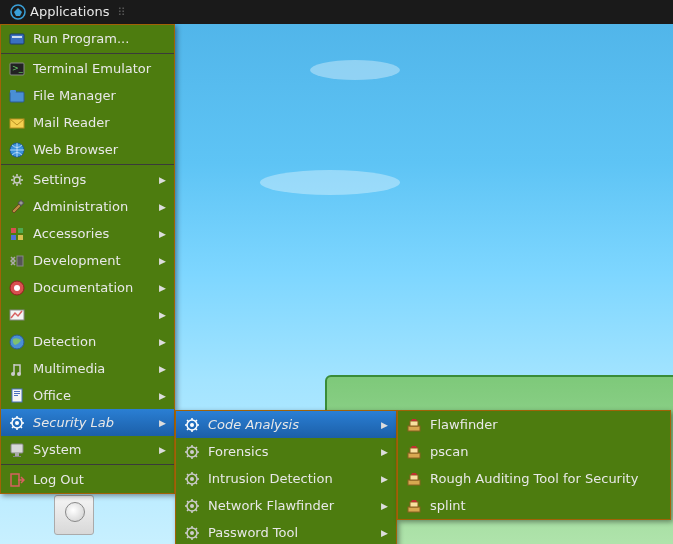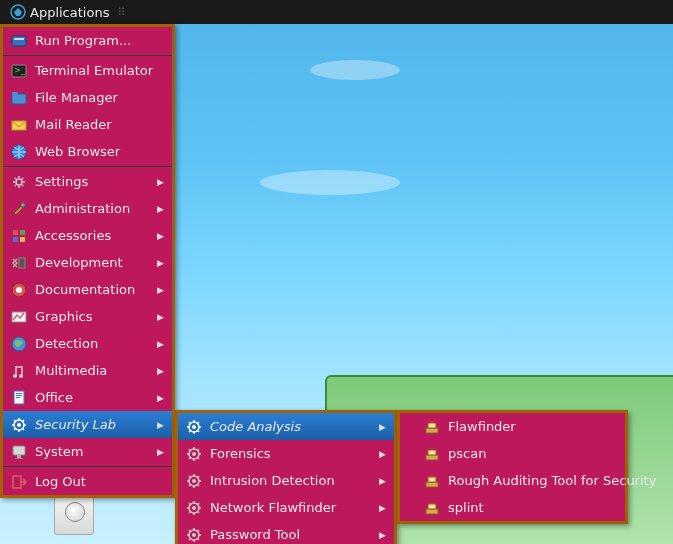--- a/index.html
+++ b/index.html
@@ -24,7 +24,6 @@
 }
 .app-button {
   display: flex;
-  align-items: center;
   gap: 4px;
   padding: 2px 6px;
   color: #e8e8e8;

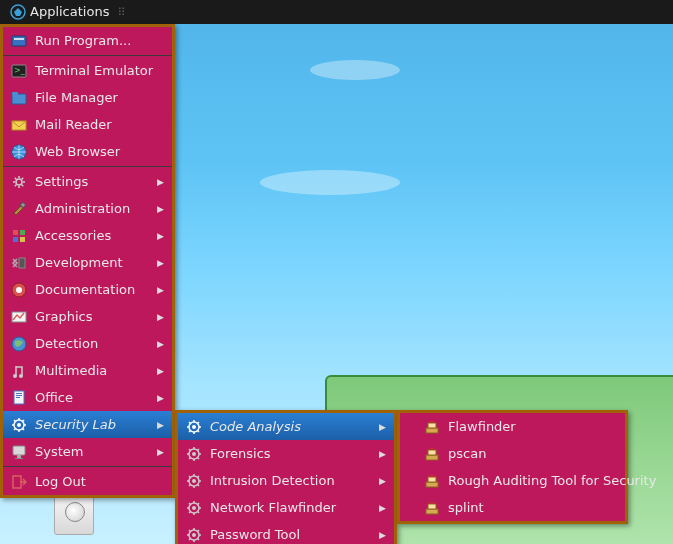--- a/index.html
+++ b/index.html
@@ -40,8 +40,8 @@
 }
 .menu {
   position: absolute;
-  background: #be185d;
-  border: 3px solid #a16207;
+  background: #4d7c0f;
+  border: 1px solid #a16207;
   box-shadow: 2px 2px 5px rgba(0,0,0,0.4);
   z-index: 200;
   min-width: 175px;

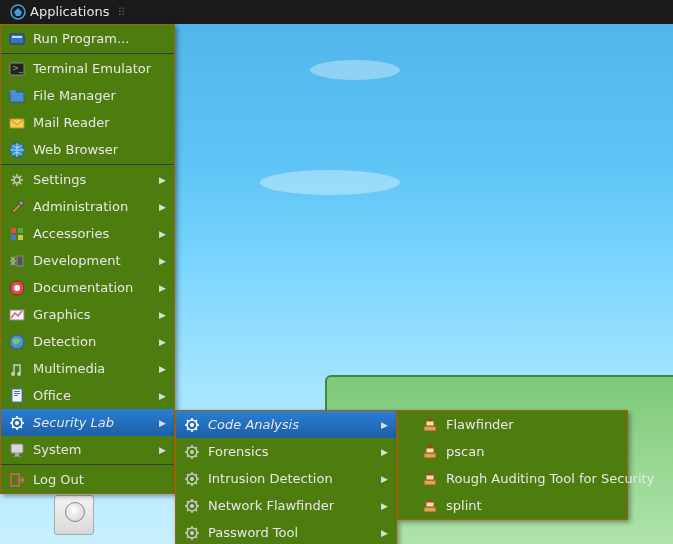--- a/index.html
+++ b/index.html
@@ -264,7 +264,6 @@
           <path d="M2 11 L6 6 L9 9 L13 4" stroke="#d86060" fill="none" stroke-width="1.5"></path>
         </svg>
       </span>
-    <span class="label">Graphics</span>
     <span class="arrow">▶</span>
   </div>
   <div class="menu-item">

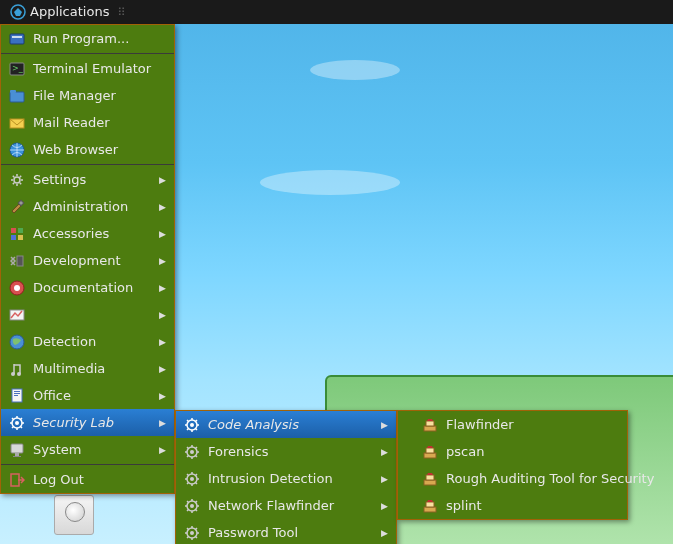--- a/index.html
+++ b/index.html
@@ -48,7 +48,7 @@
 }
 .menu-col1 { left: 0; top: 24px; width: 175px; }
 .menu-col2 { left: 175px; top: 410px; width: 222px; }
-.menu-col3 { left: 397px; top: 410px; width: 231px; padding-left: 16px; }
+.menu-col3 { left: 397px; top: 410px; width: 274px; }
 .menu-item {
   display: flex;
   align-items: center;

